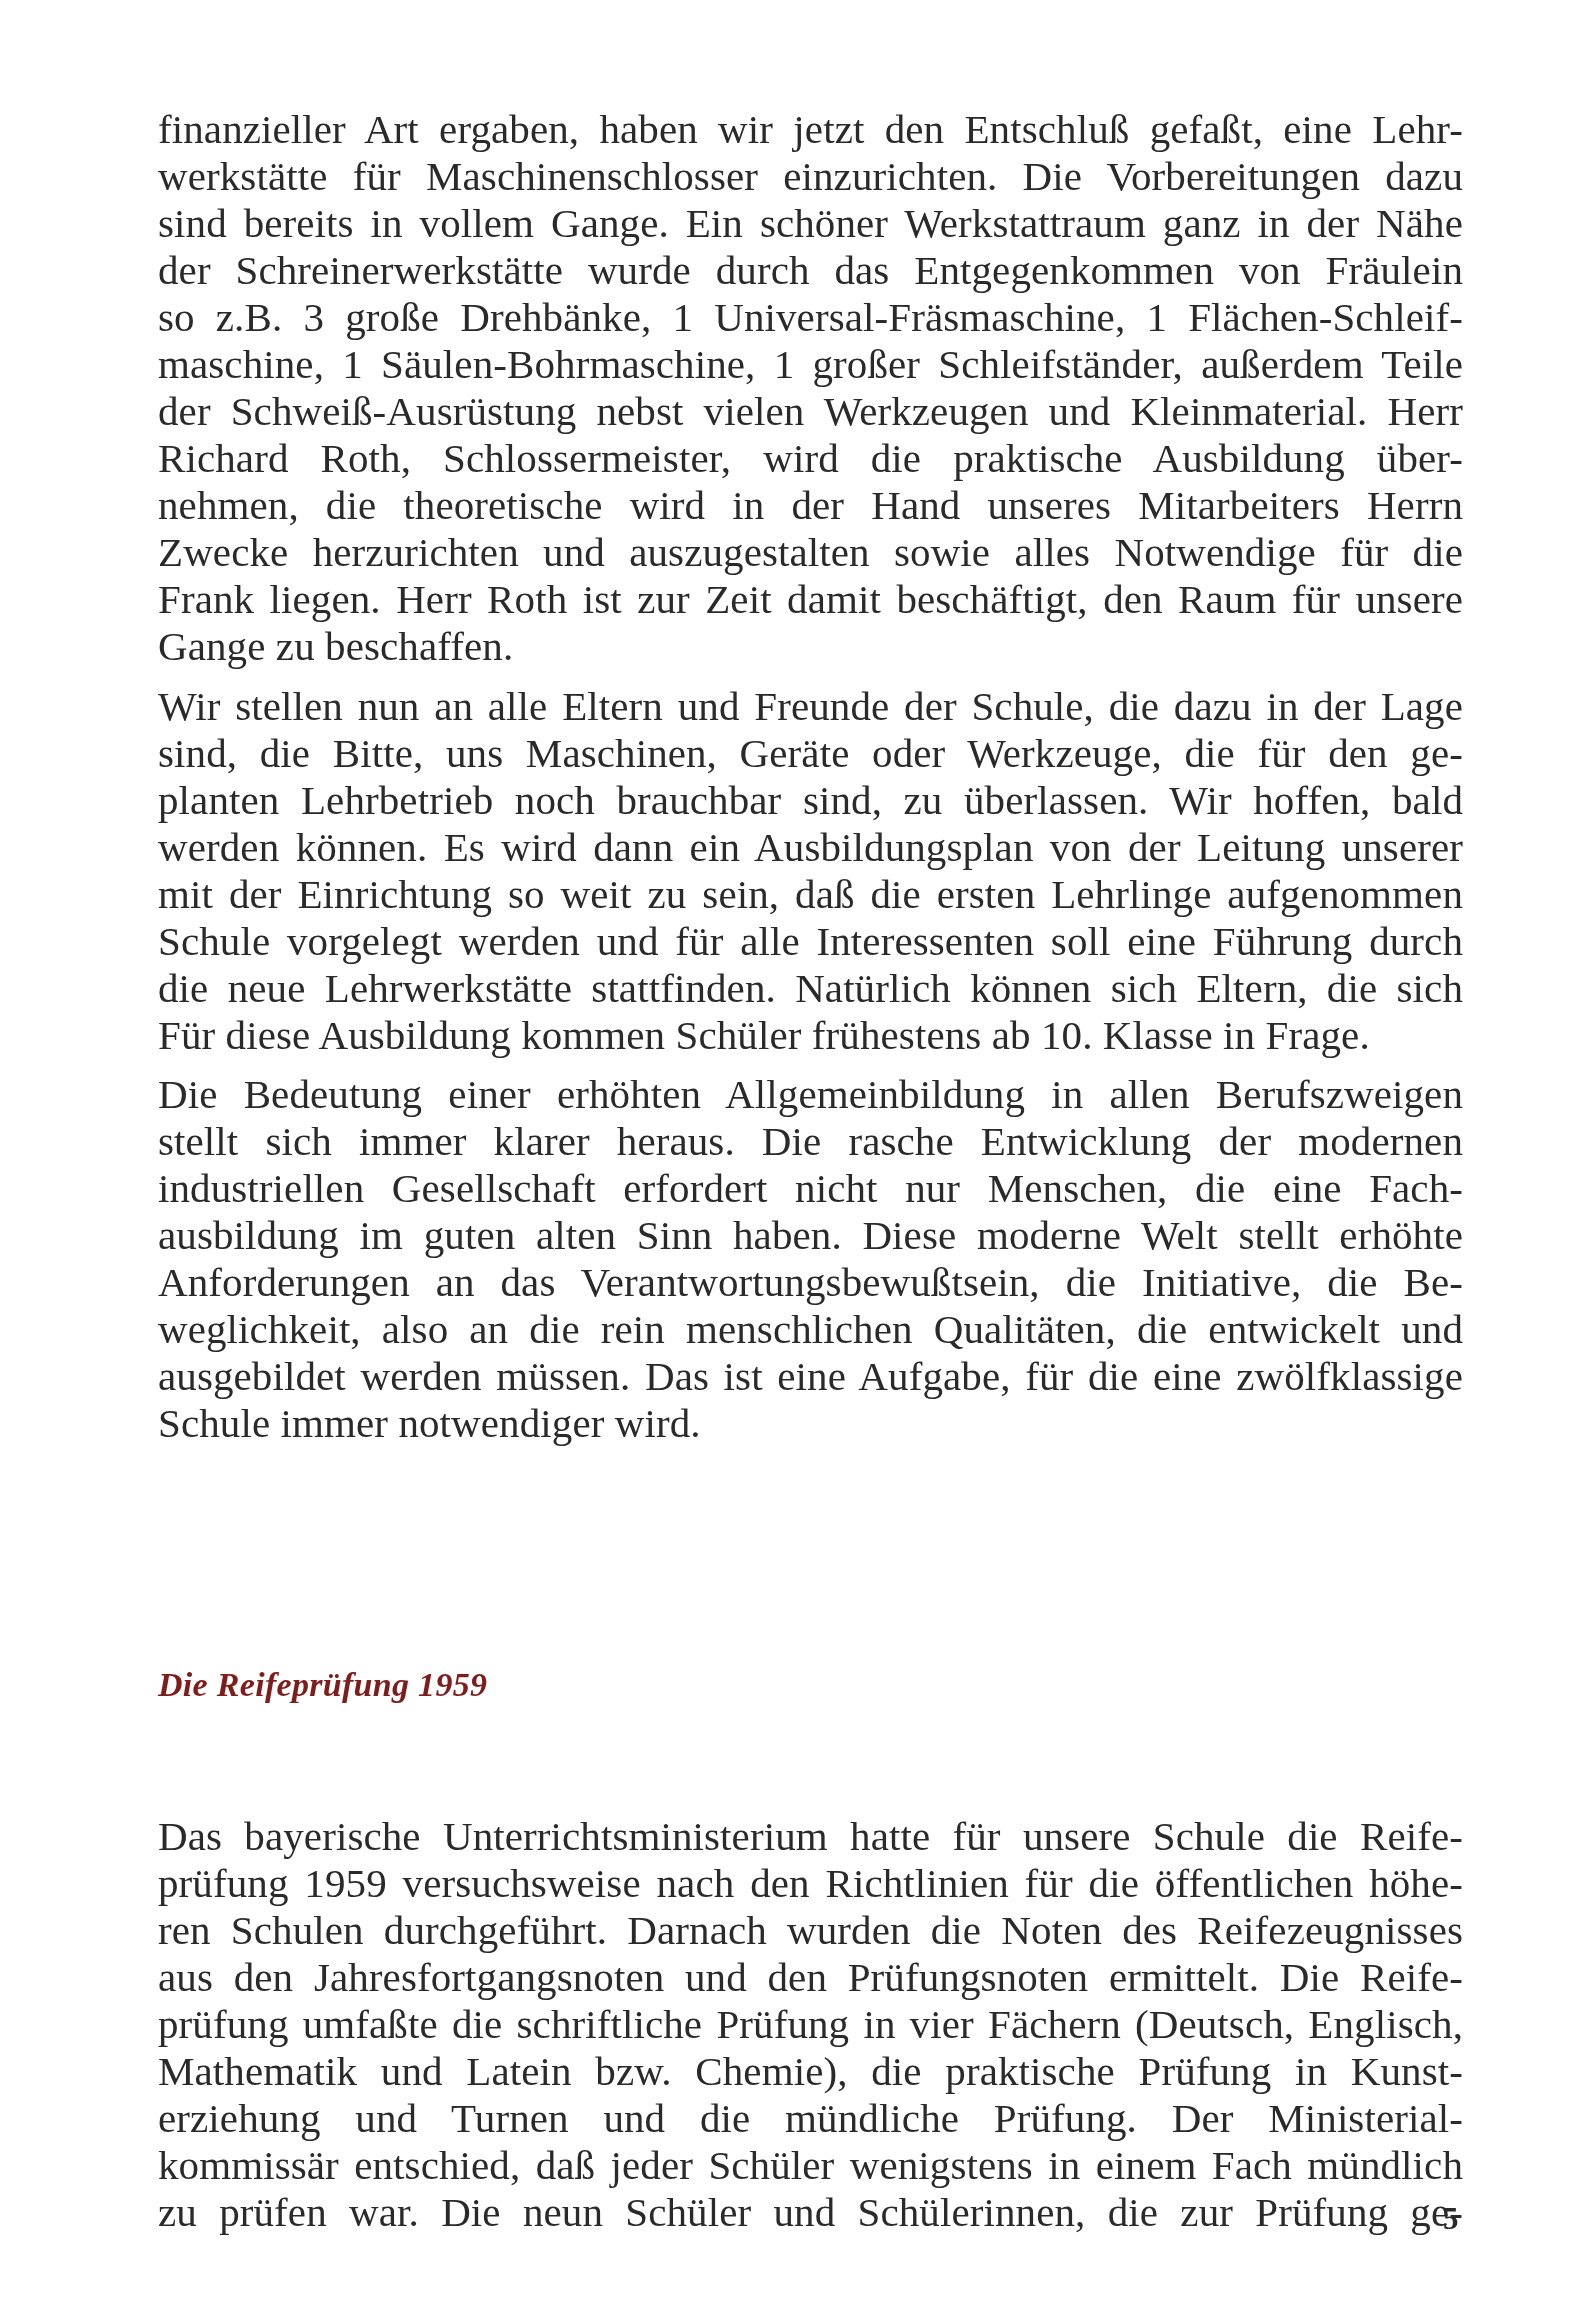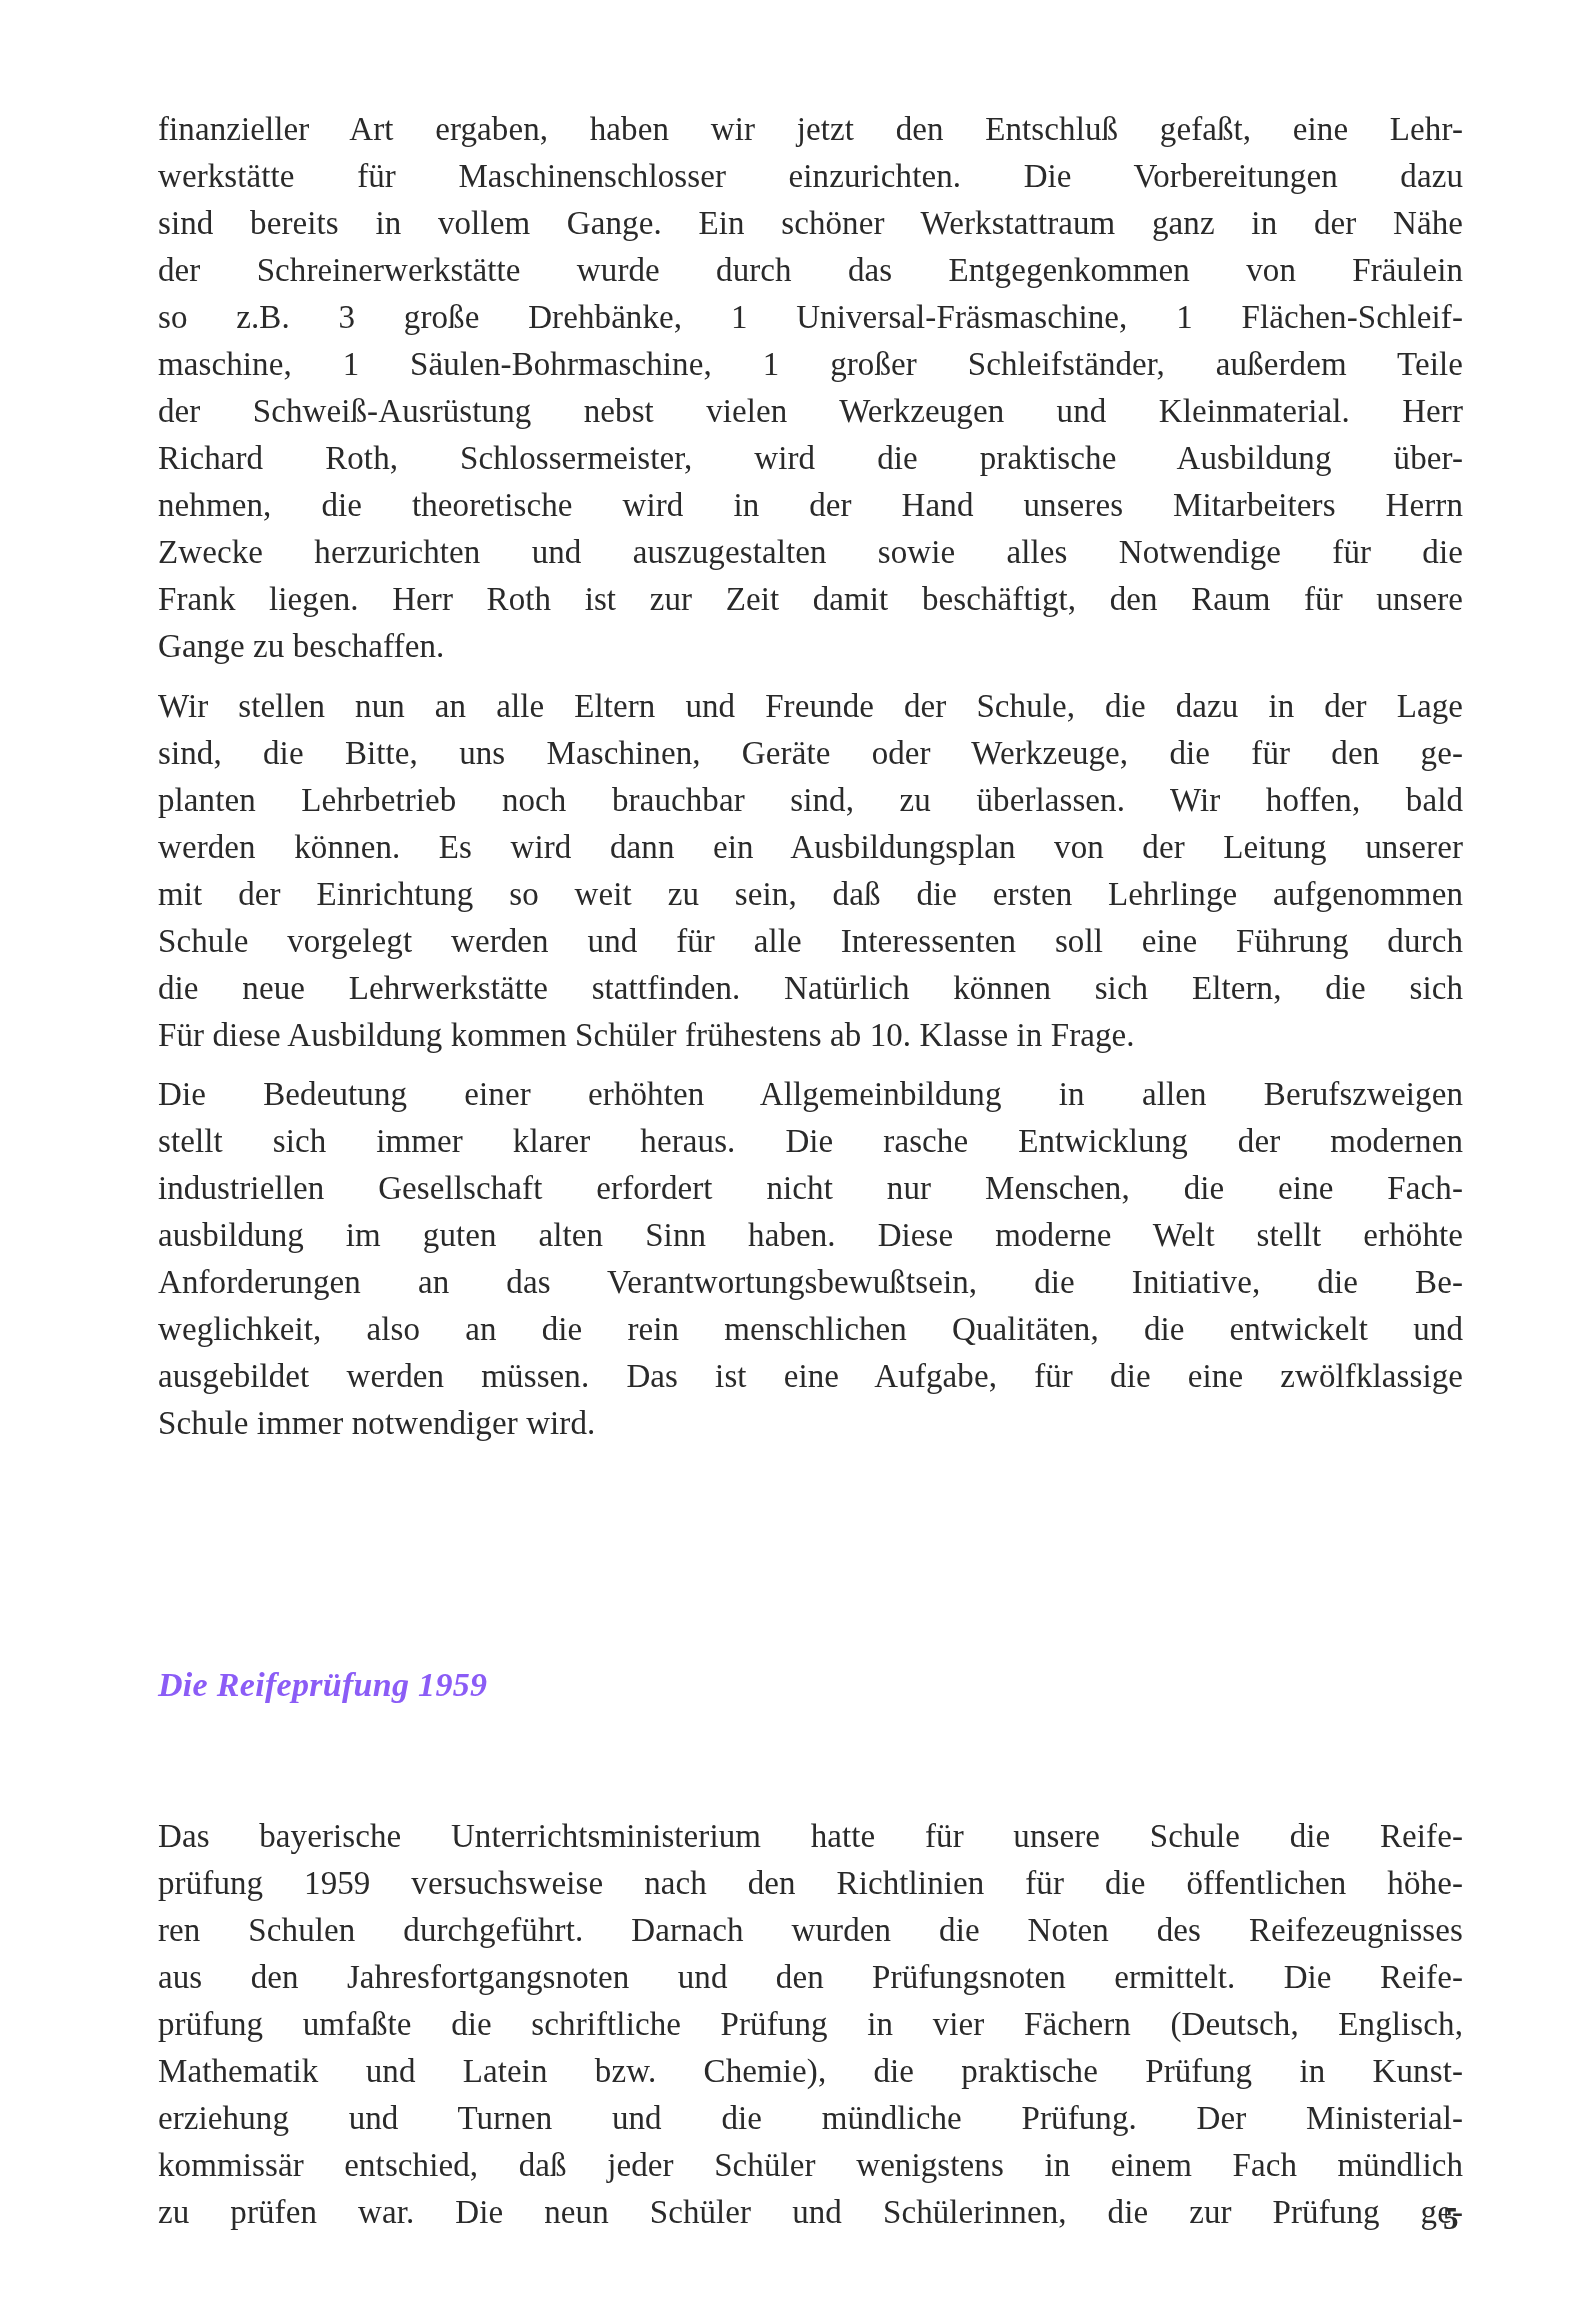--- a/index.html
+++ b/index.html
@@ -20,7 +20,7 @@
   }
   .para {
     margin: 0;
-    font-size: 33px;
+    font-size: 41px;
     line-height: 47px;
     text-align: justify;
     text-align-last: left;

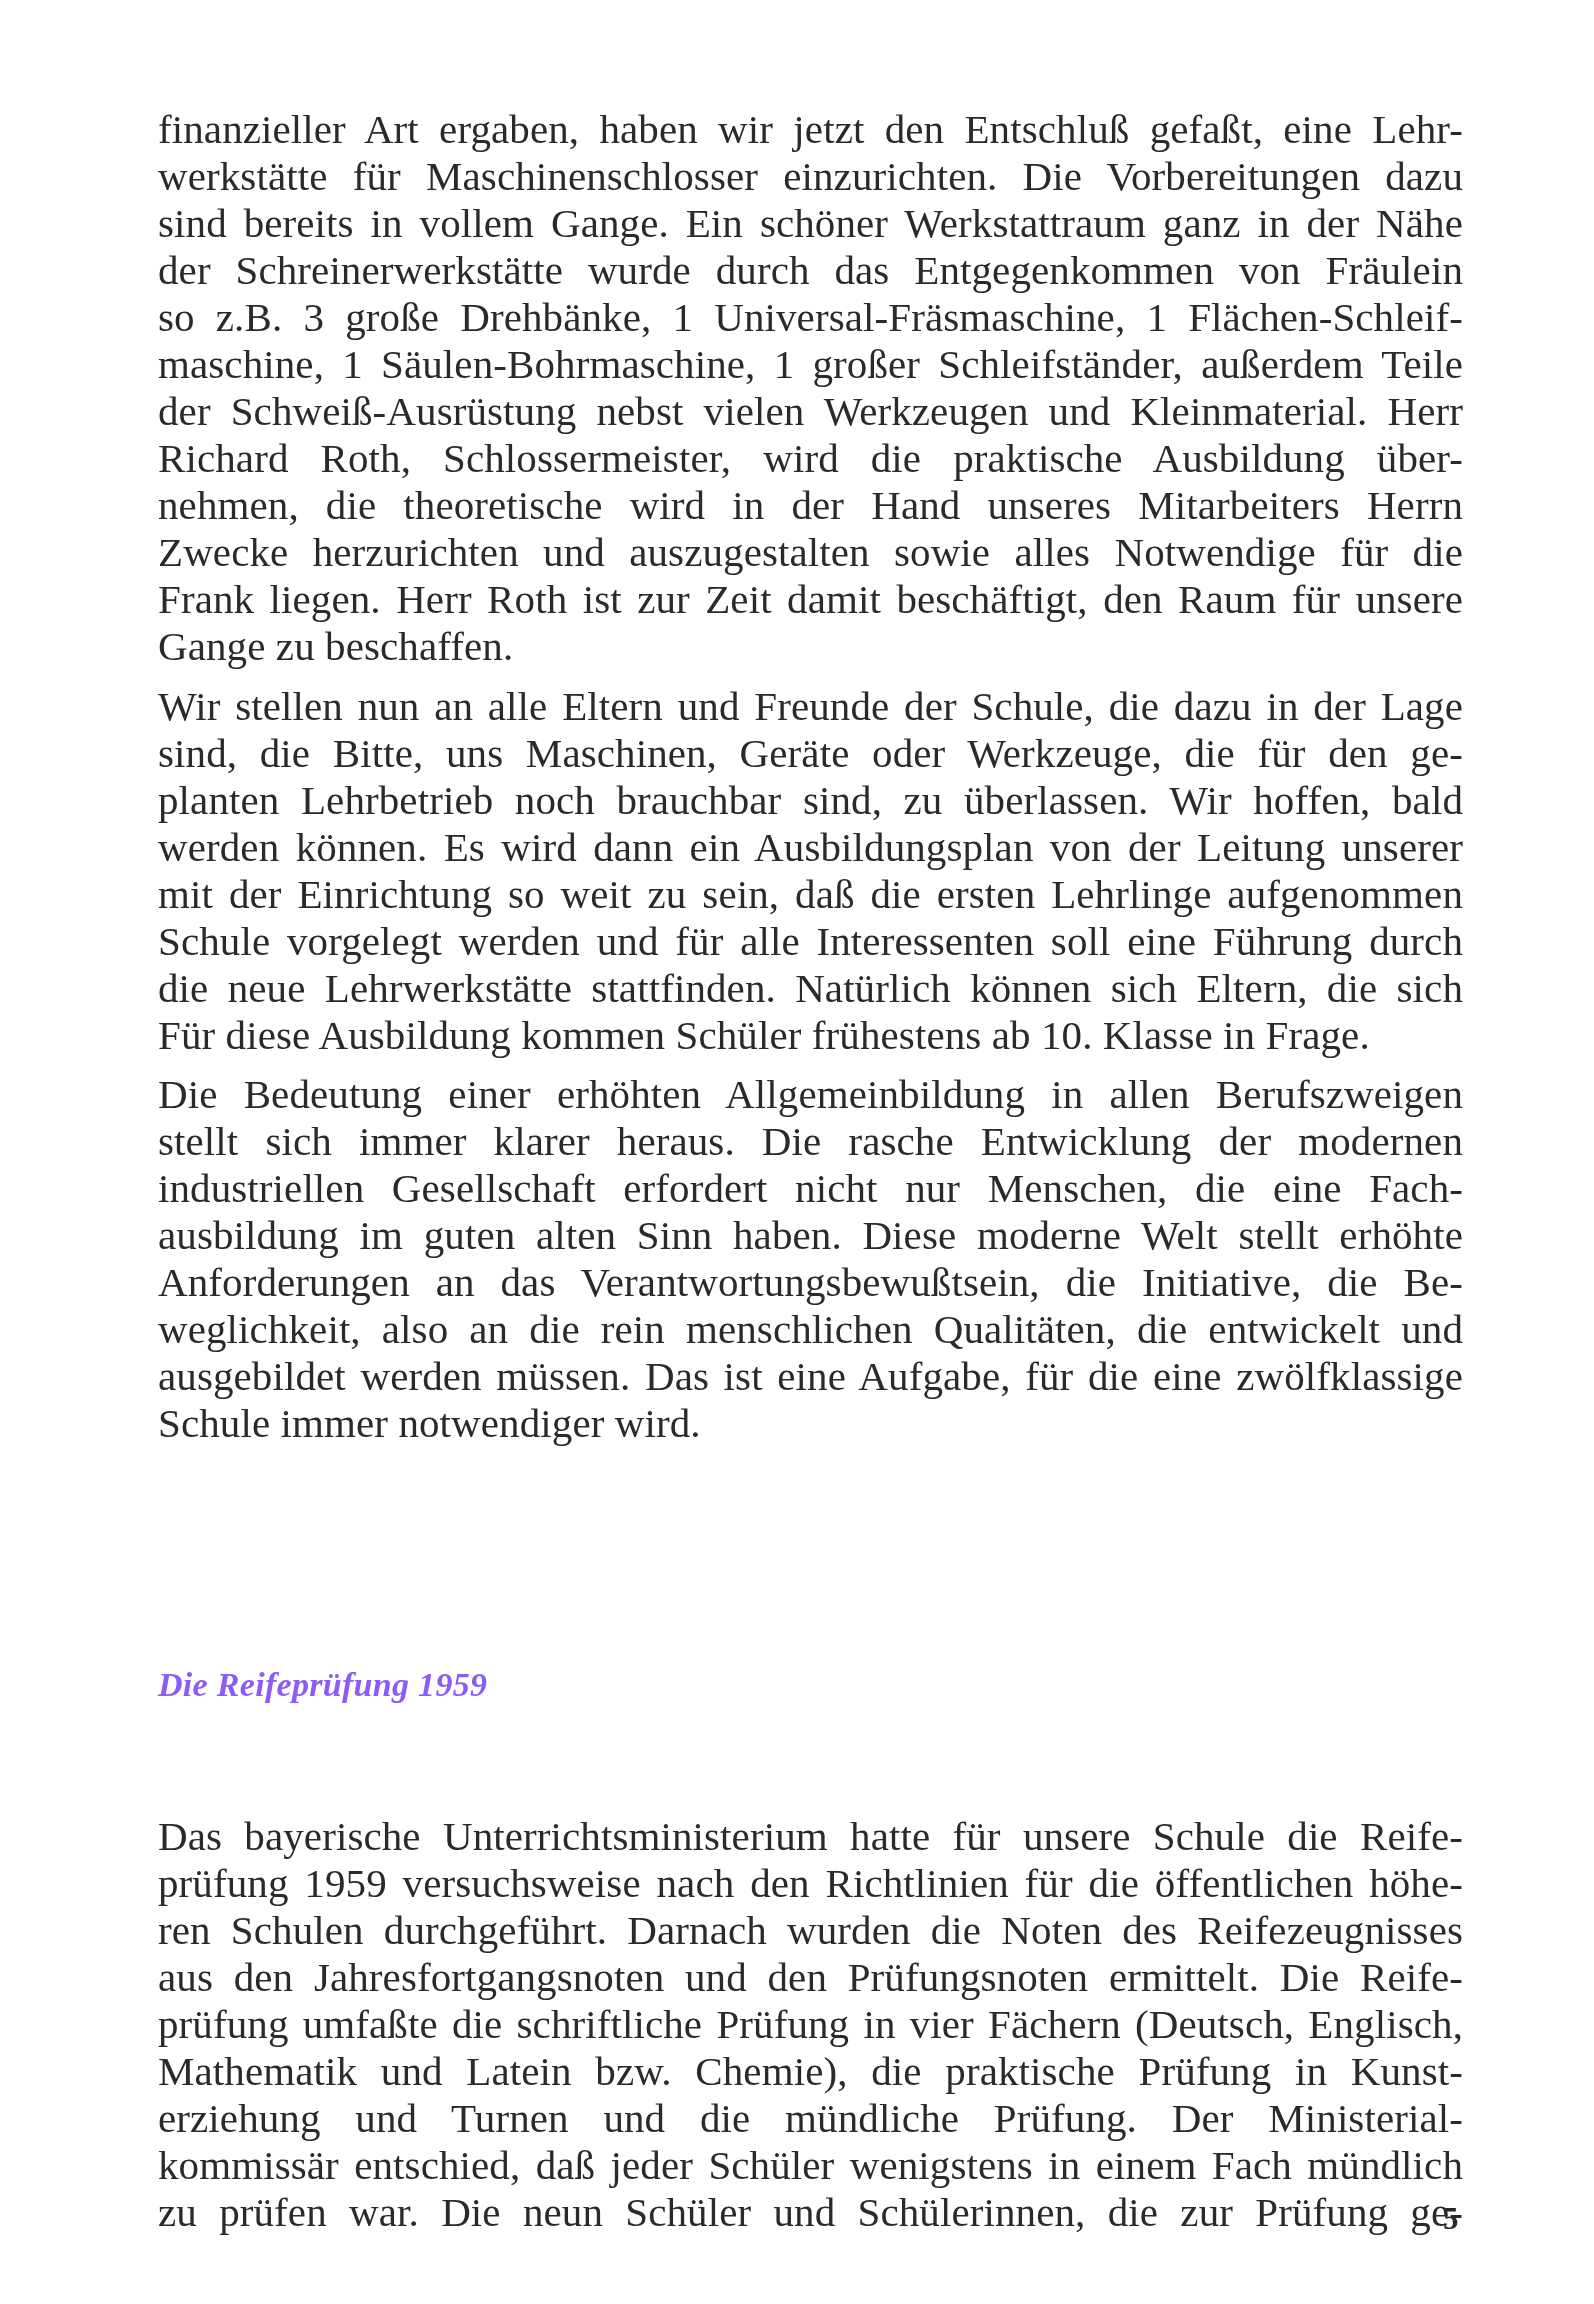--- a/index.html
+++ b/index.html
@@ -45,7 +45,7 @@
     font-size: 34px;
     line-height: 47px;
     margin: 0;
-    color: #8b5cf6;
+    color: #7f1d1d;
     letter-spacing: 0.3px;
   }
   .section2 {

